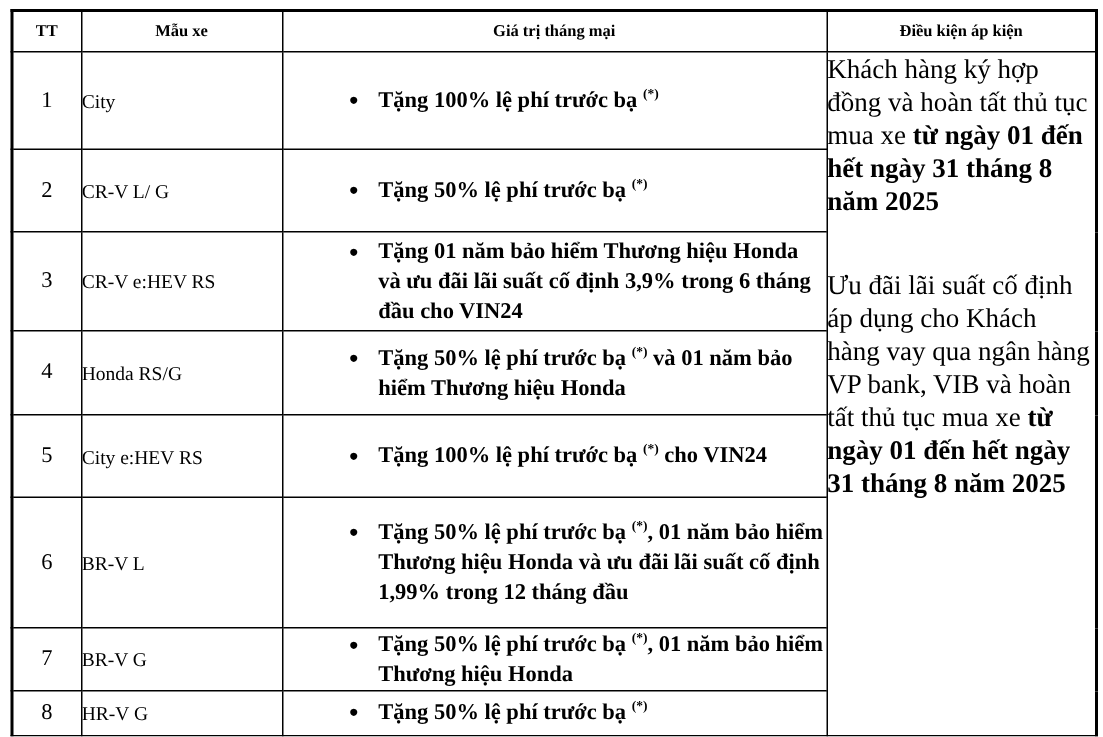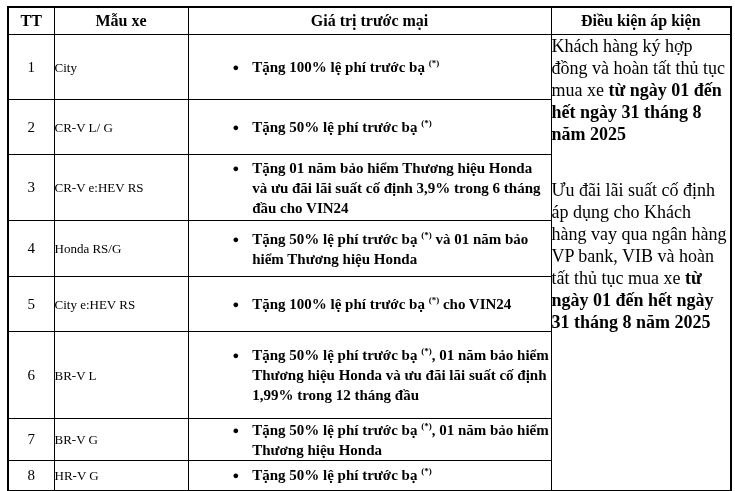--- a/index.html
+++ b/index.html
@@ -34,7 +34,7 @@
     overflow: hidden;
   }
   th.hdr {
-    font-size: 16px;
+    font-size: 11px;
     font-weight: bold;
     text-align: center;
     vertical-align: middle;

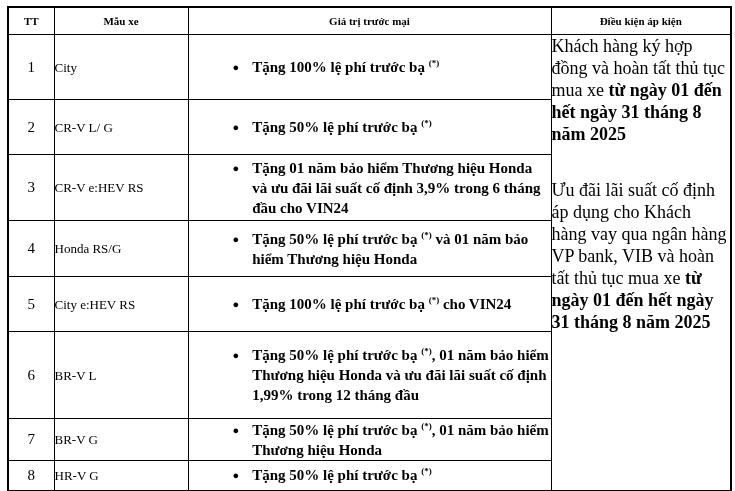--- a/index.html
+++ b/index.html
@@ -105,7 +105,7 @@
         <tr>
       <th class="hdr">TT</th>
       <th class="hdr">Mẫu xe</th>
-      <th class="hdr">Giá trị trước mại</th>
+      <th class="hdr">Giá trị tháng mại</th>
       <th class="hdr">Điều kiện áp kiện</th>
     </tr>
 

